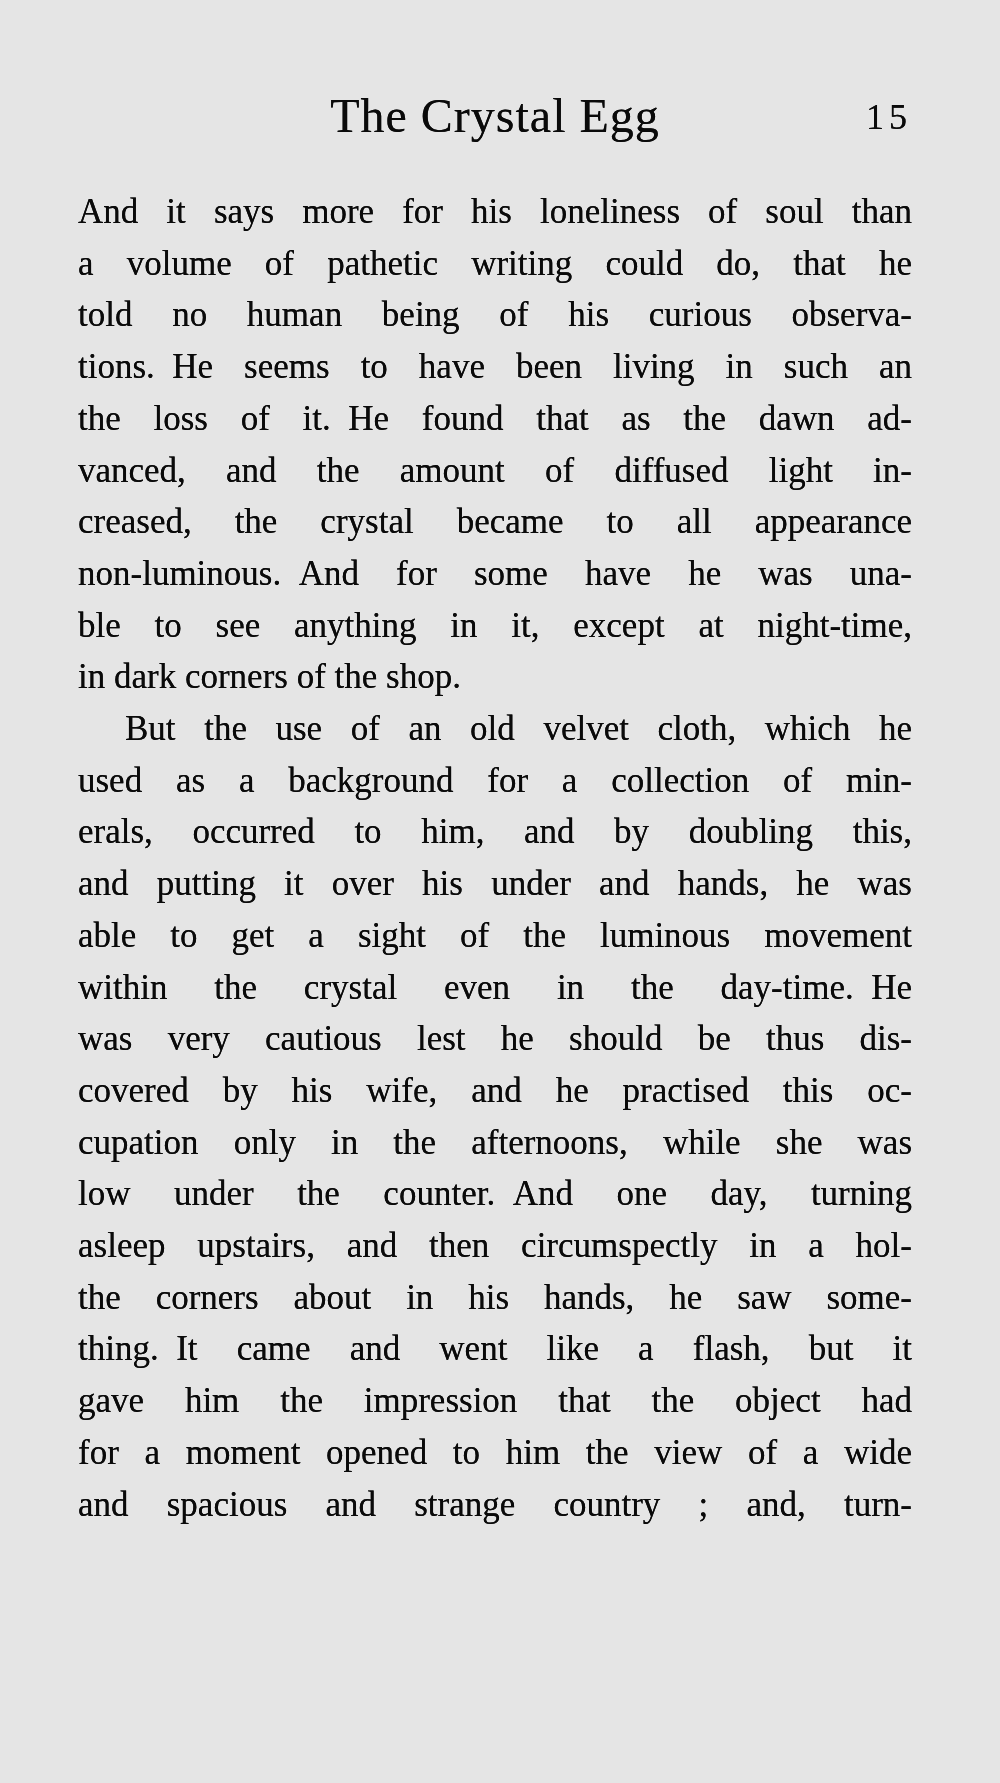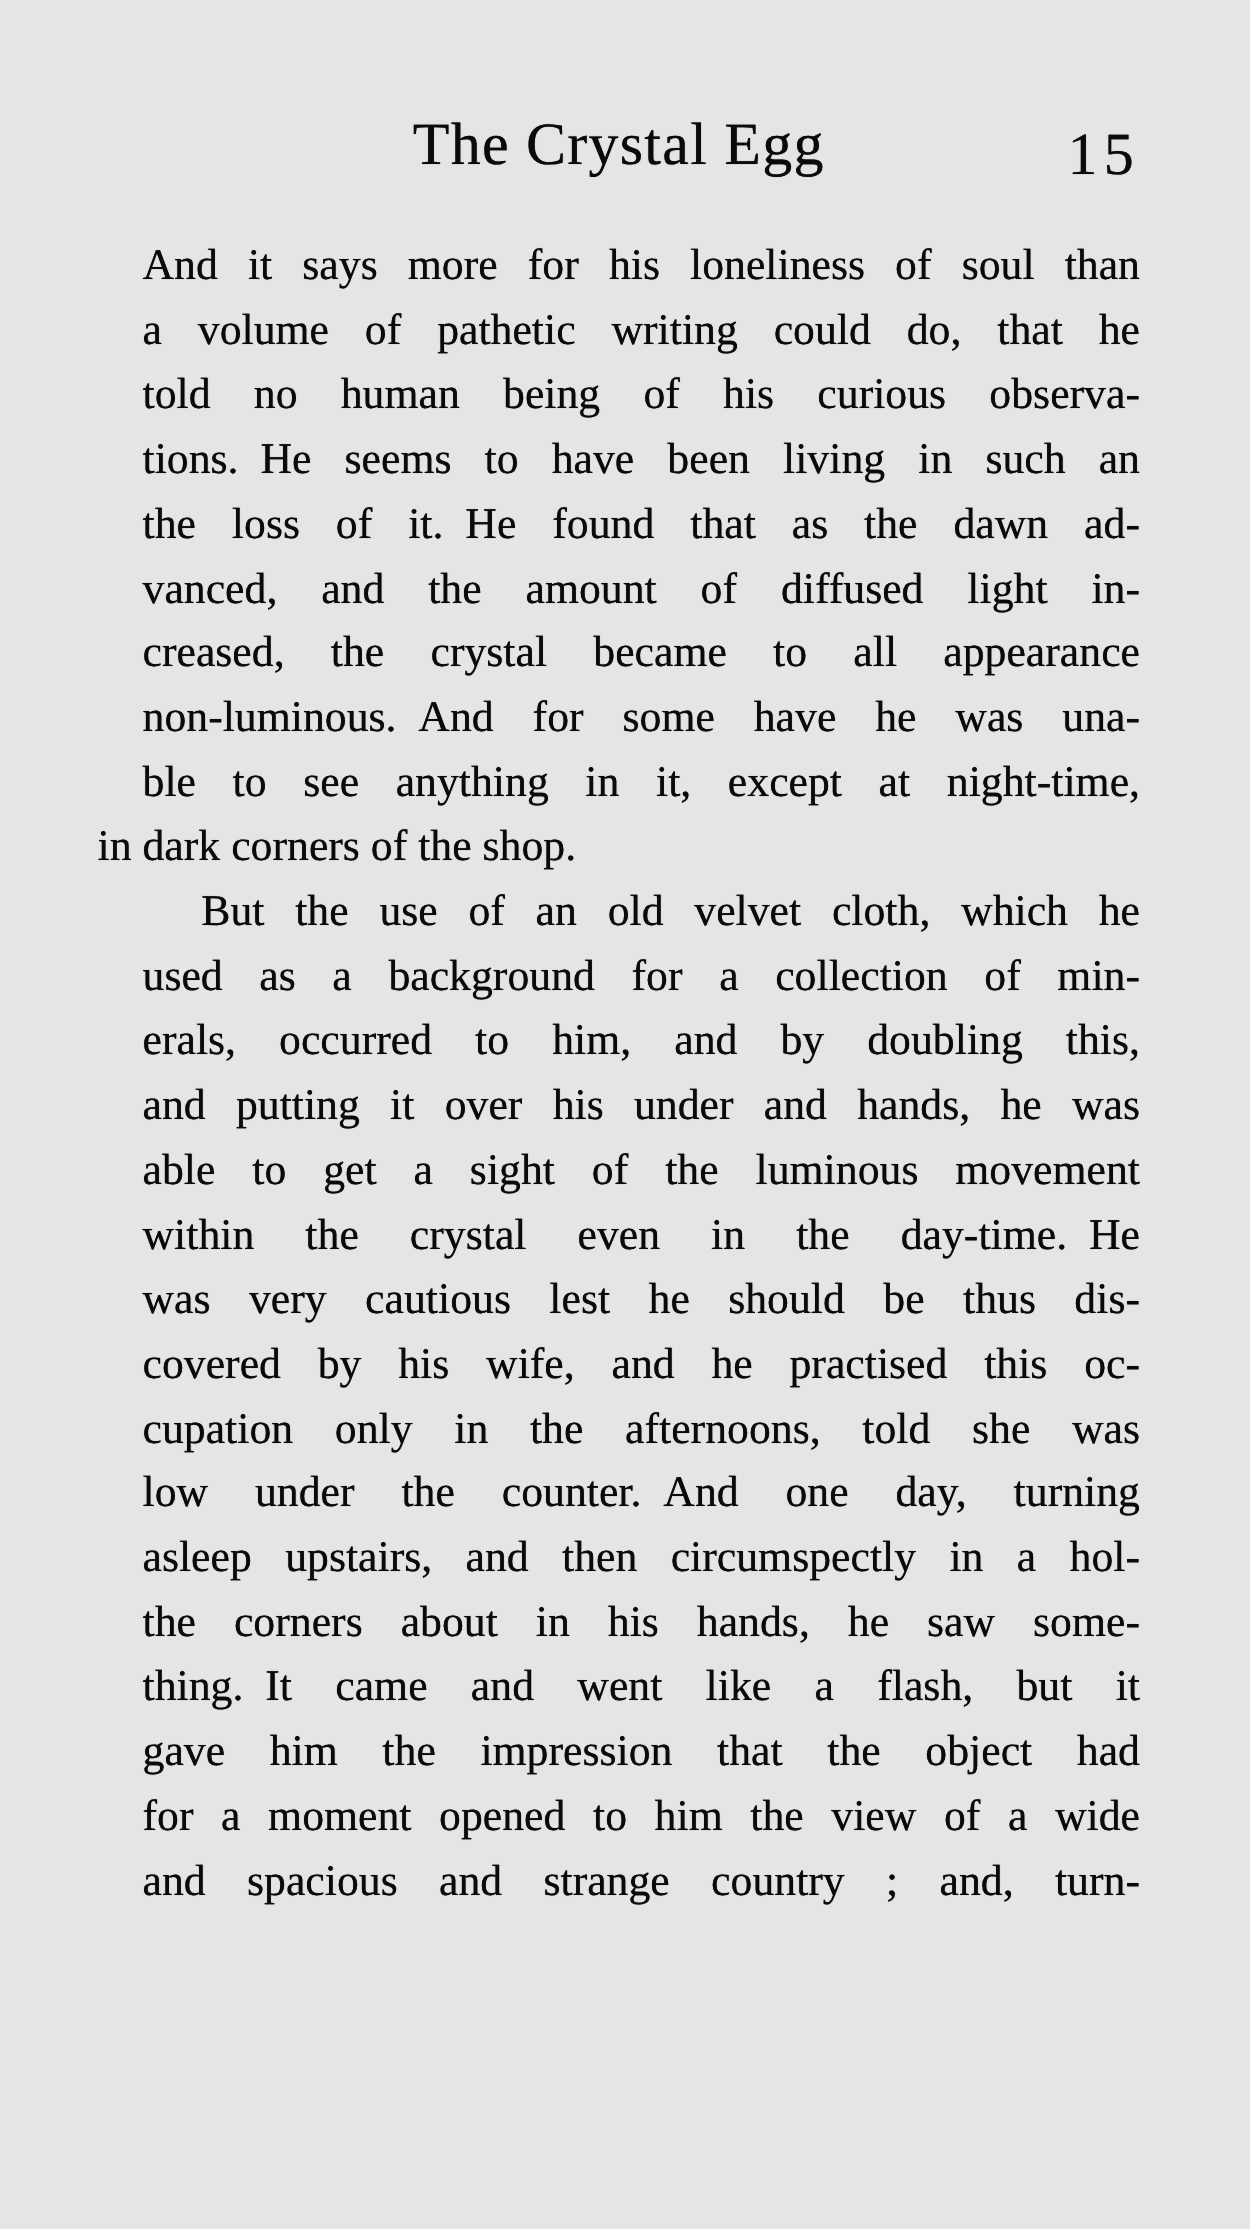--- a/index.html
+++ b/index.html
@@ -35,7 +35,7 @@
     position: absolute;
     right: 0;
     top: 10px;
-    font-size: 48px;
+    font-size: 36px;
     letter-spacing: 5px;
     text-shadow: 0 0 0.6px rgba(0,0,0,0.85);
   }

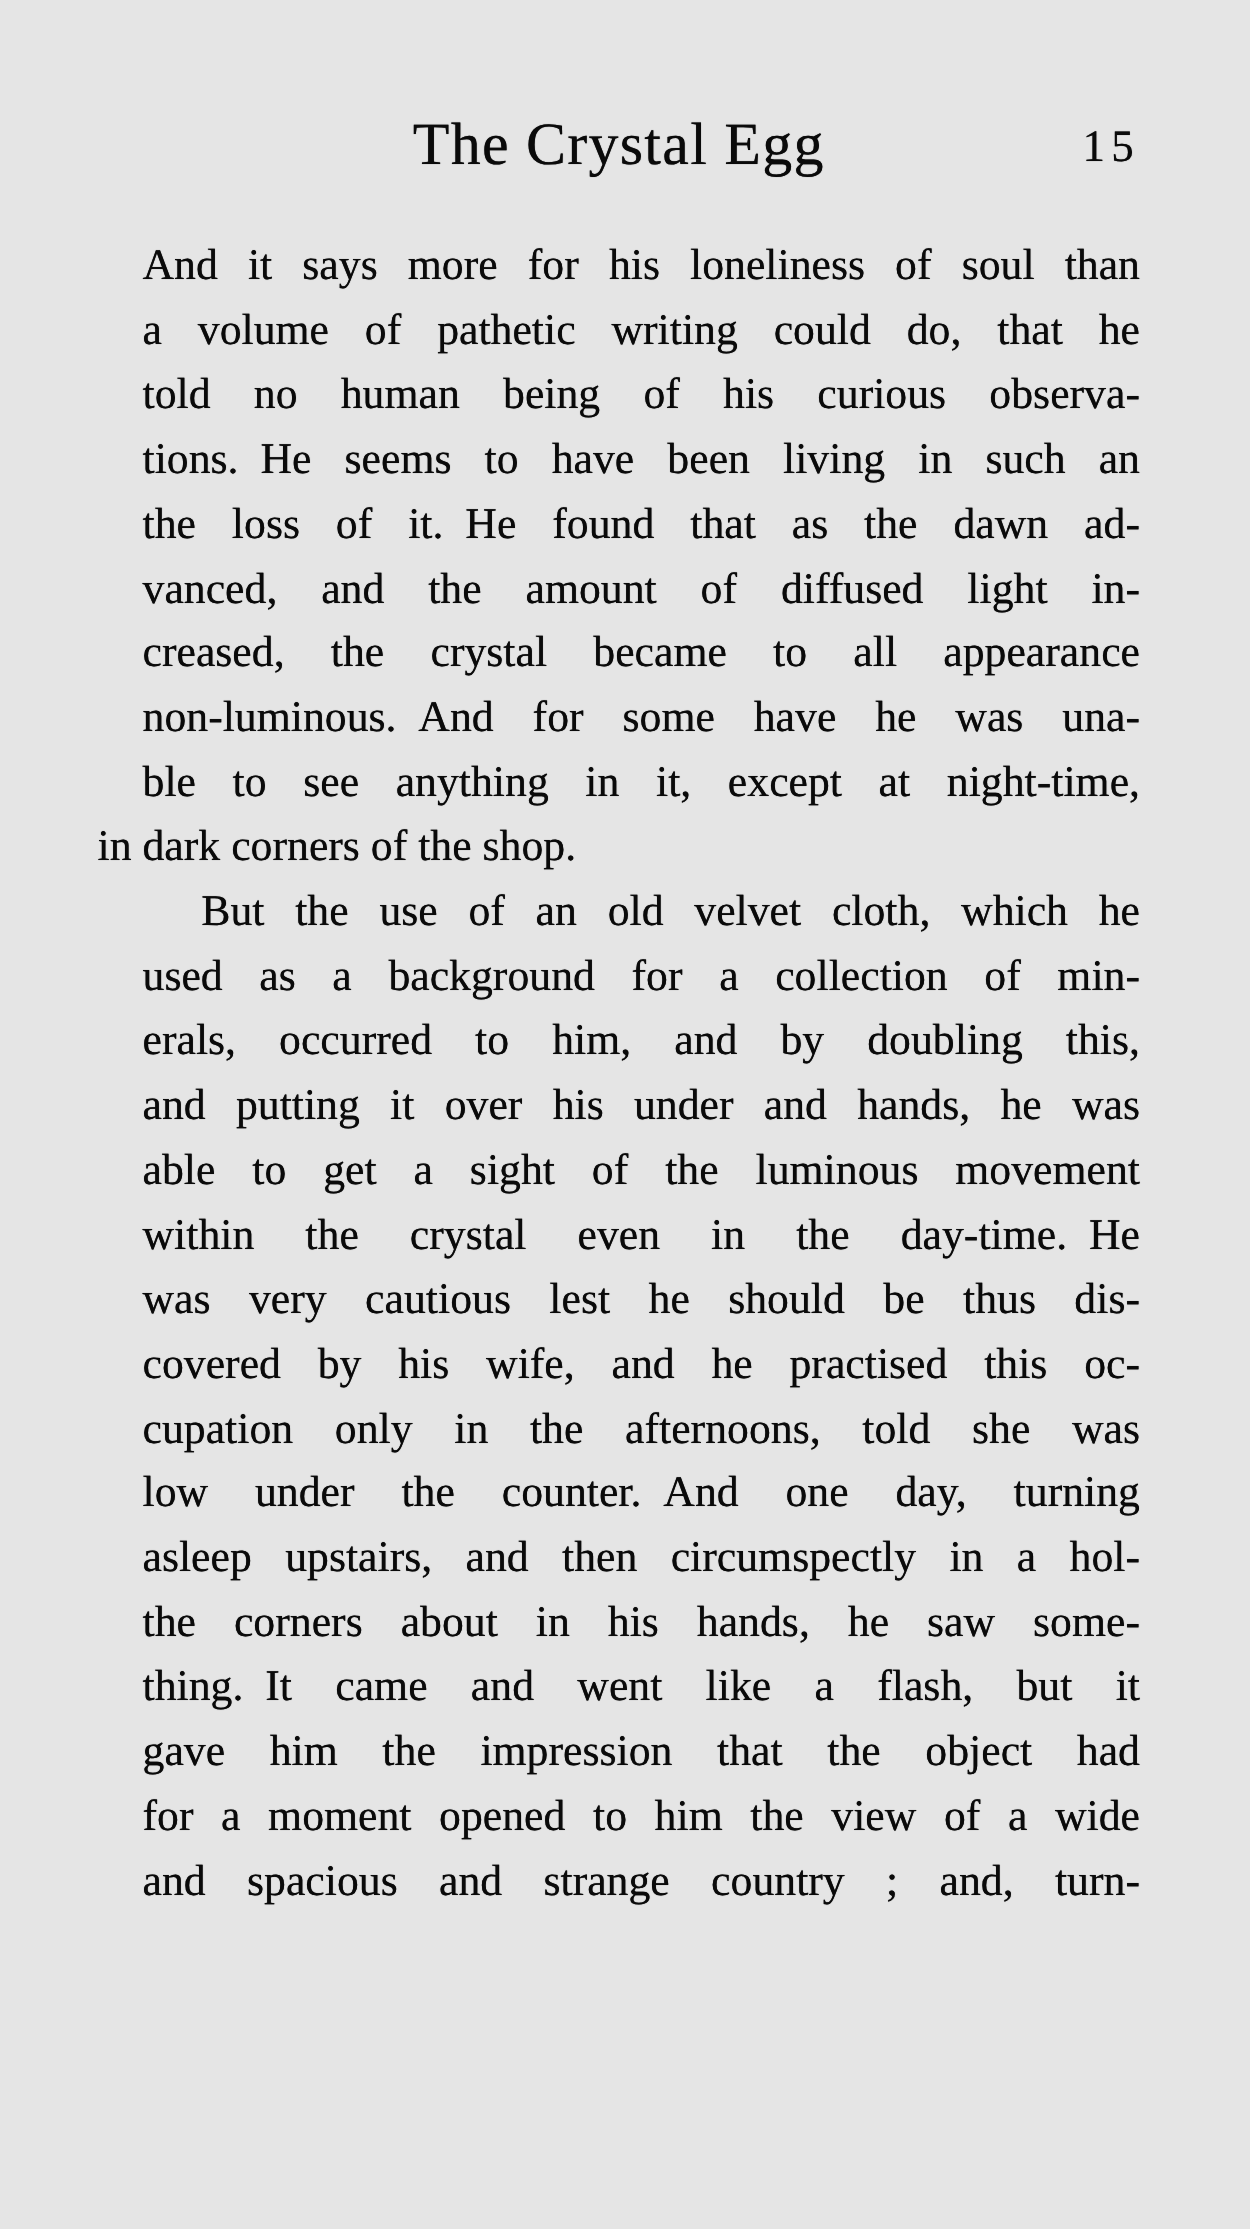--- a/index.html
+++ b/index.html
@@ -54,7 +54,6 @@
   .line.j {
     text-align: justify;
     text-align-last: justify;
-    margin-left: 36px;
   }
   .line.indent {
     padding-left: 47px;

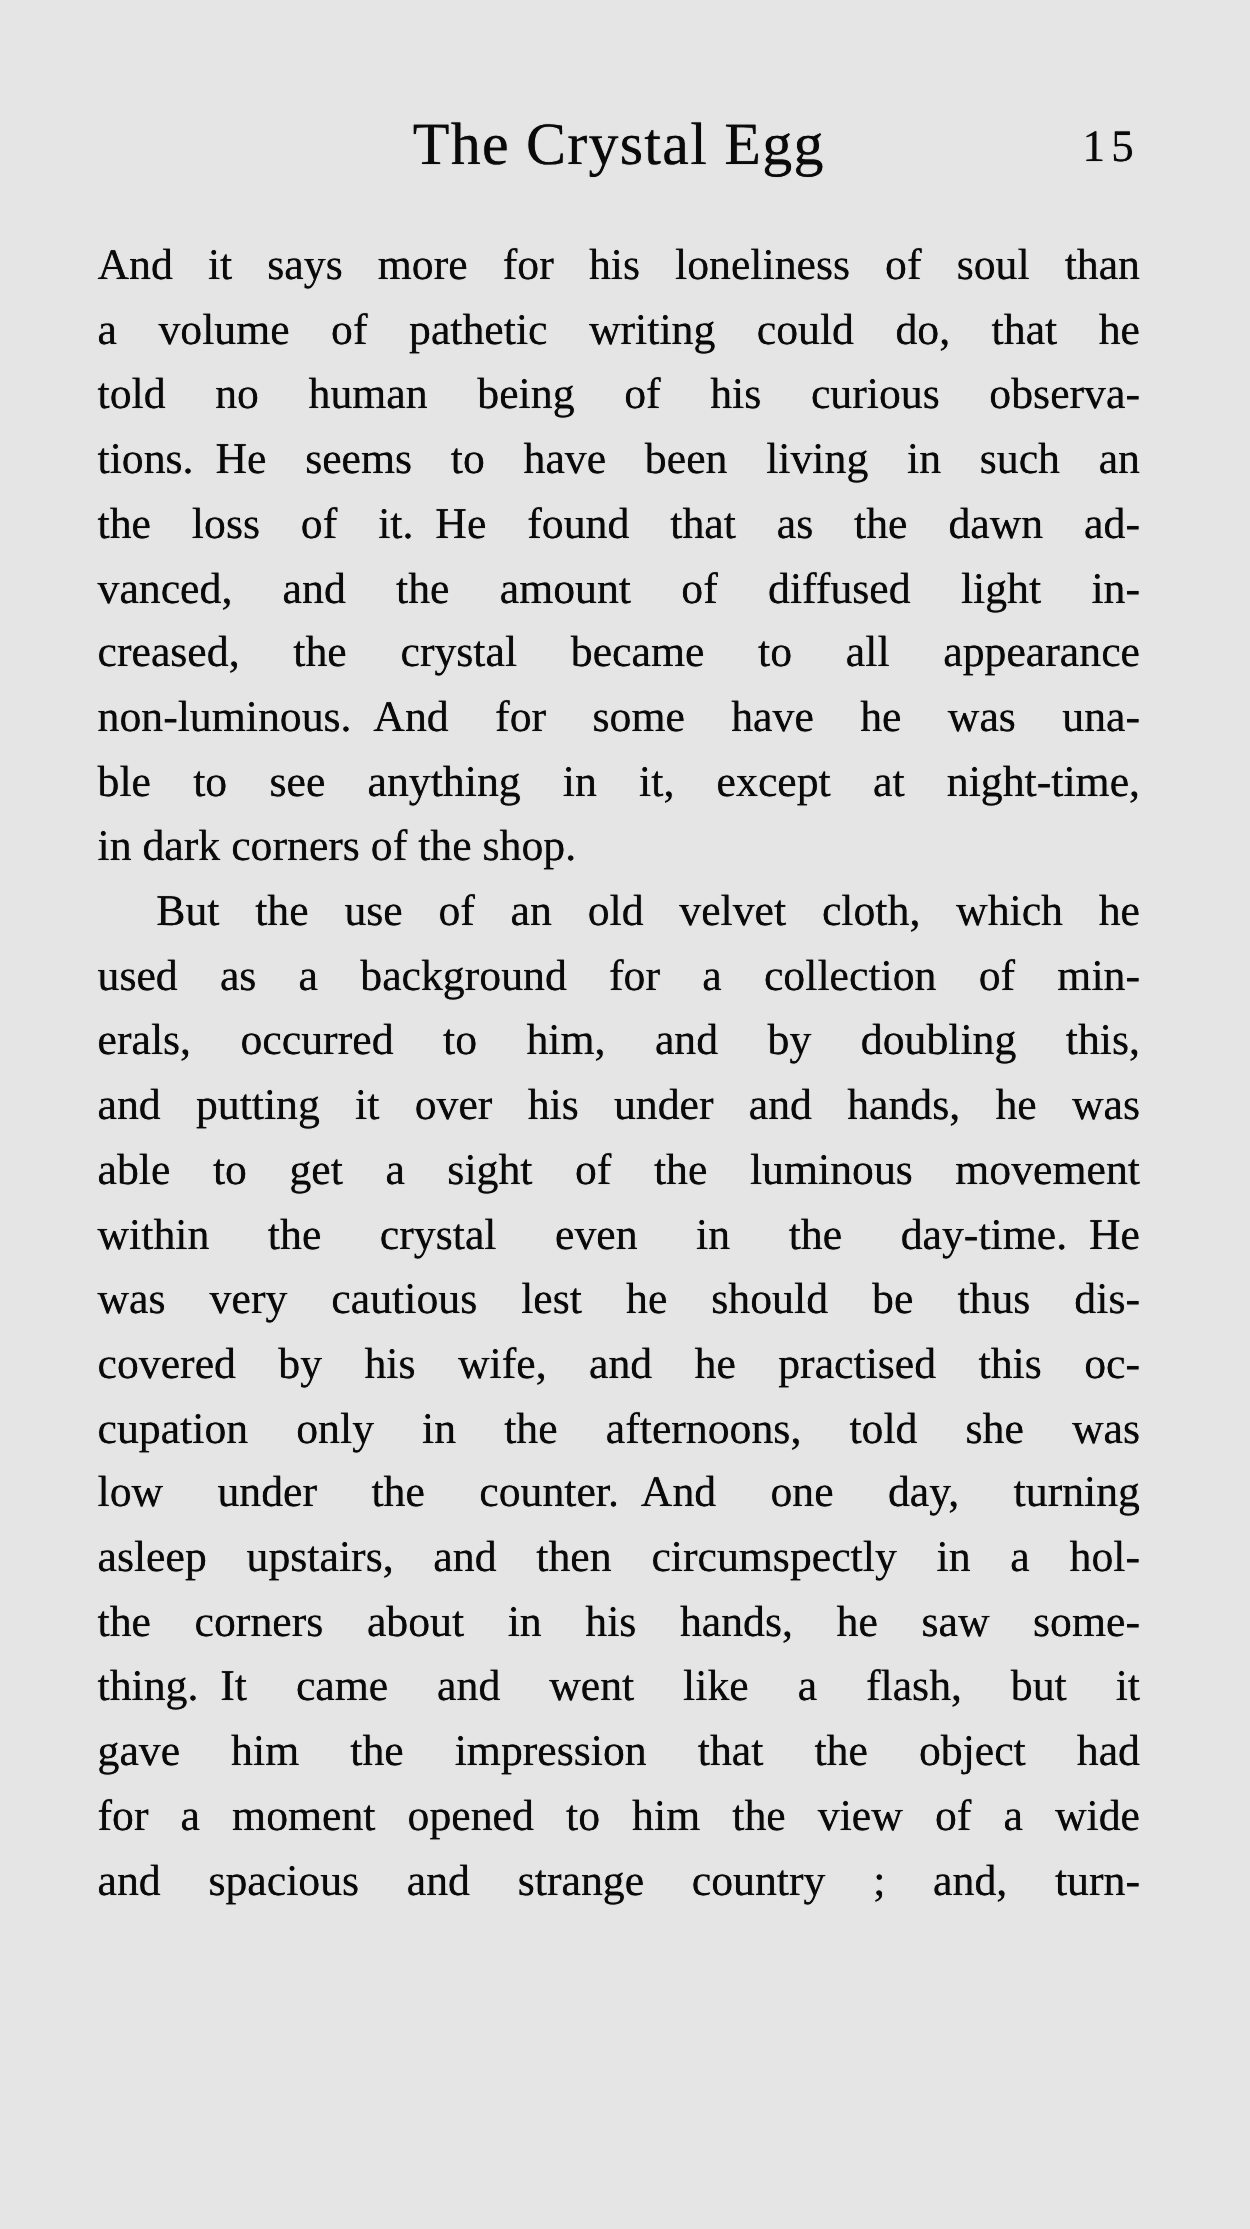--- a/index.html
+++ b/index.html
@@ -86,7 +86,7 @@
       <div class="line j">within the crystal even in the day-time. He</div>
       <div class="line j">was very cautious lest he should be thus dis-</div>
       <div class="line j">covered by his wife, and he practised this oc-</div>
-      <div class="line j">cupation only in the afternoons, told she was</div>
+      <div class="line j">cupation only in the afternoons, while she was</div>
       <div class="line j">low under the counter. And one day, turning</div>
       <div class="line j">asleep upstairs, and then circumspectly in a hol-</div>
       <div class="line j">the corners about in his hands, he saw some-</div>

